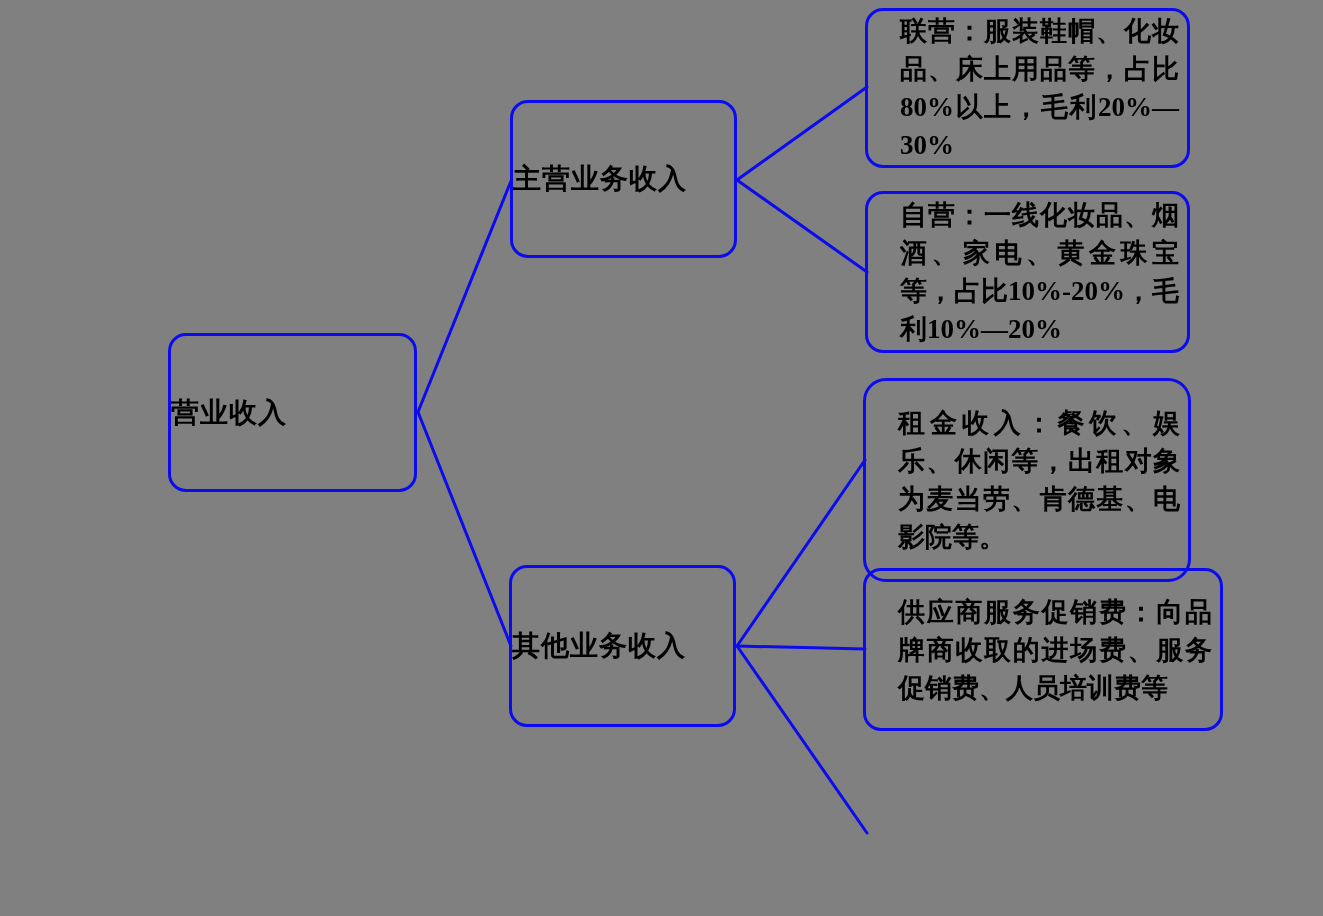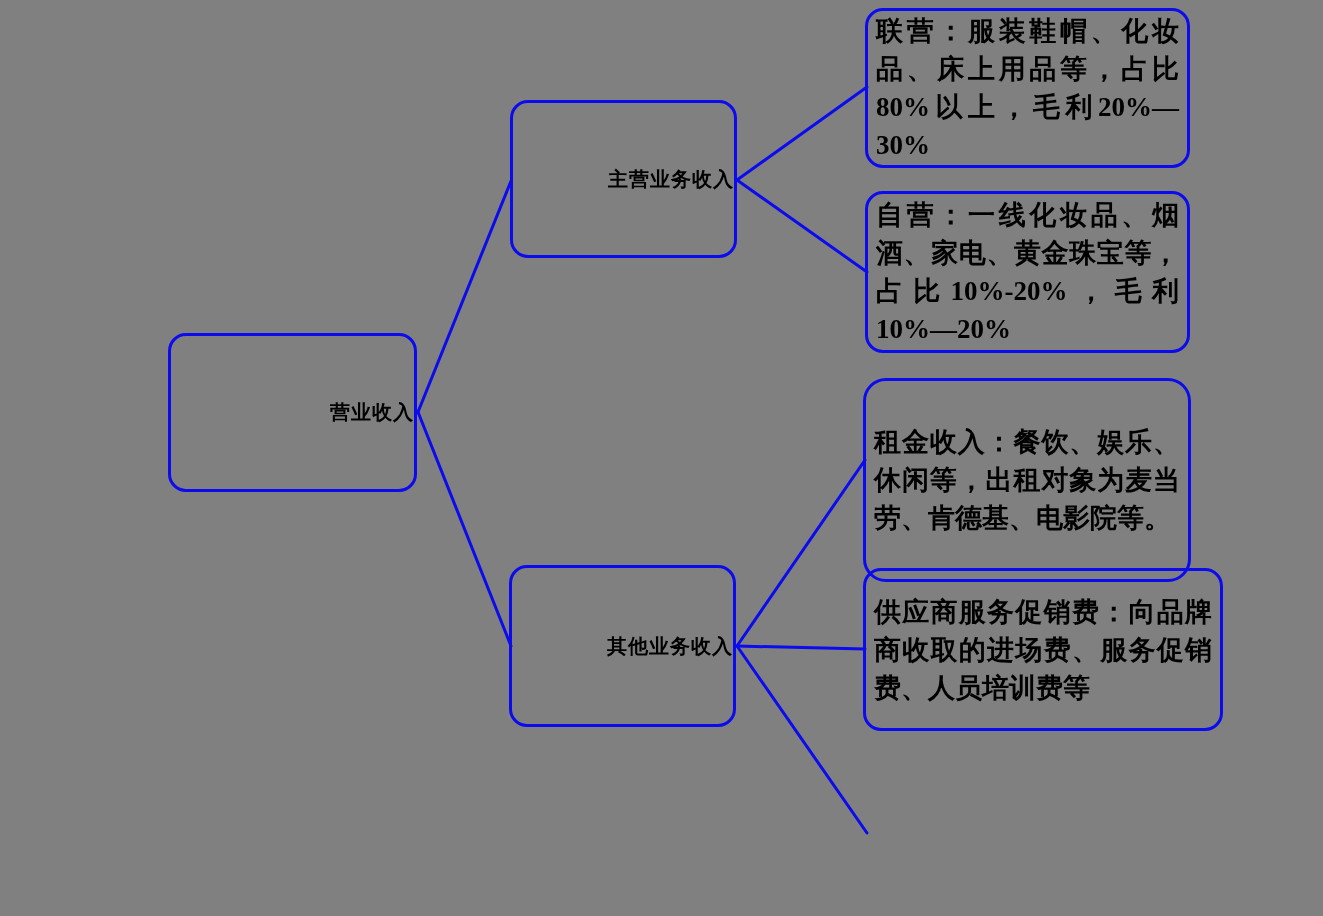--- a/index.html
+++ b/index.html
@@ -57,6 +57,7 @@
   .node.leaf .label {
     text-align: justify;
     text-justify: inter-ideograph;
+    margin-left: 24px;
   }
   
   #node-root   { left: 168px; top: 333px; width: 249px; height: 159px; }

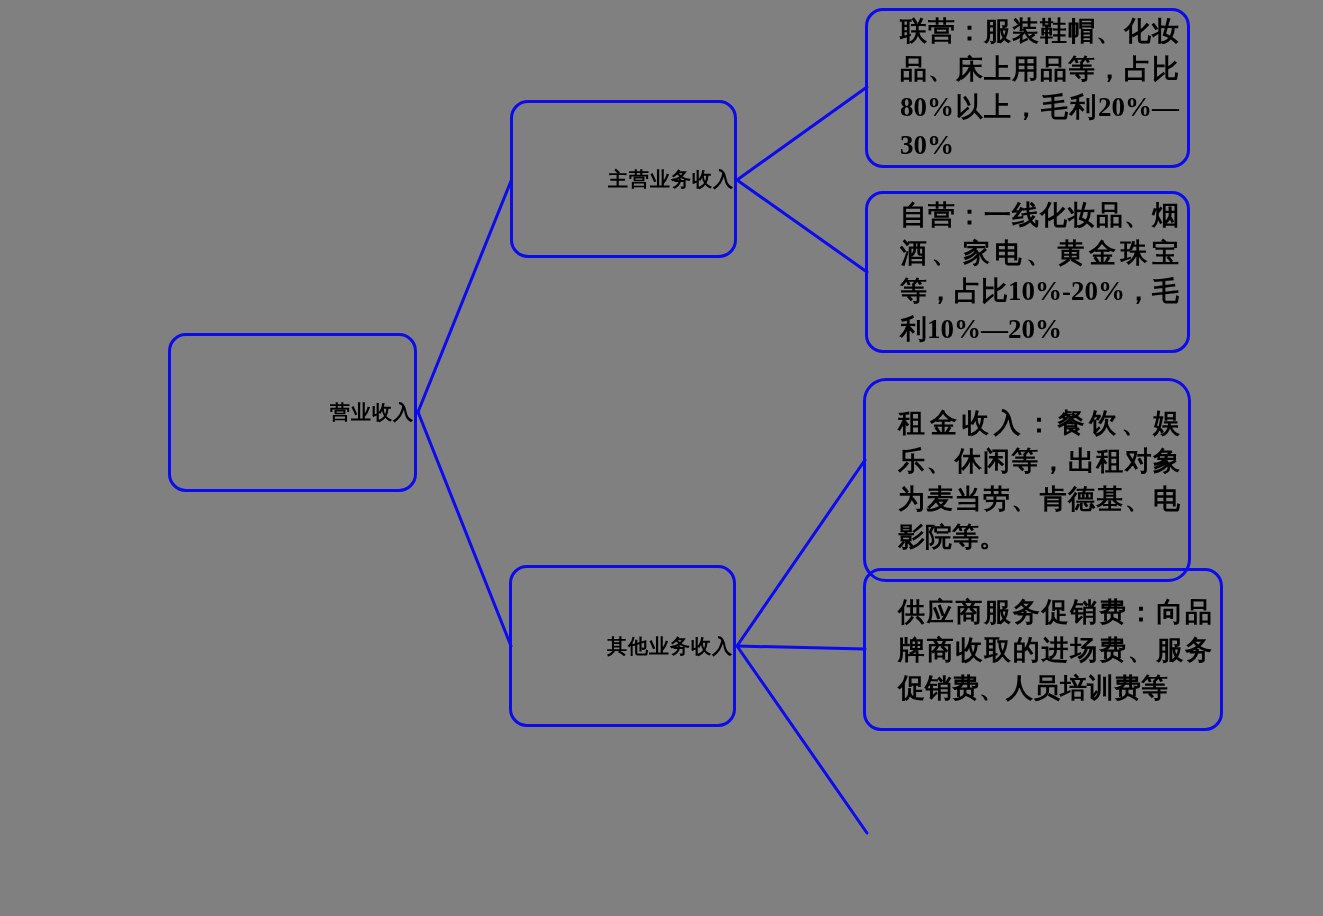--- a/index.html
+++ b/index.html
@@ -45,8 +45,8 @@
   .node .label { display: block; width: 100%; }
   .node.center {
     justify-content: center;
-    text-align: right;
-    font-size: 20px;
+    text-align: left;
+    font-size: 28px;
     letter-spacing: 1px;
   }
   .node.leaf {

